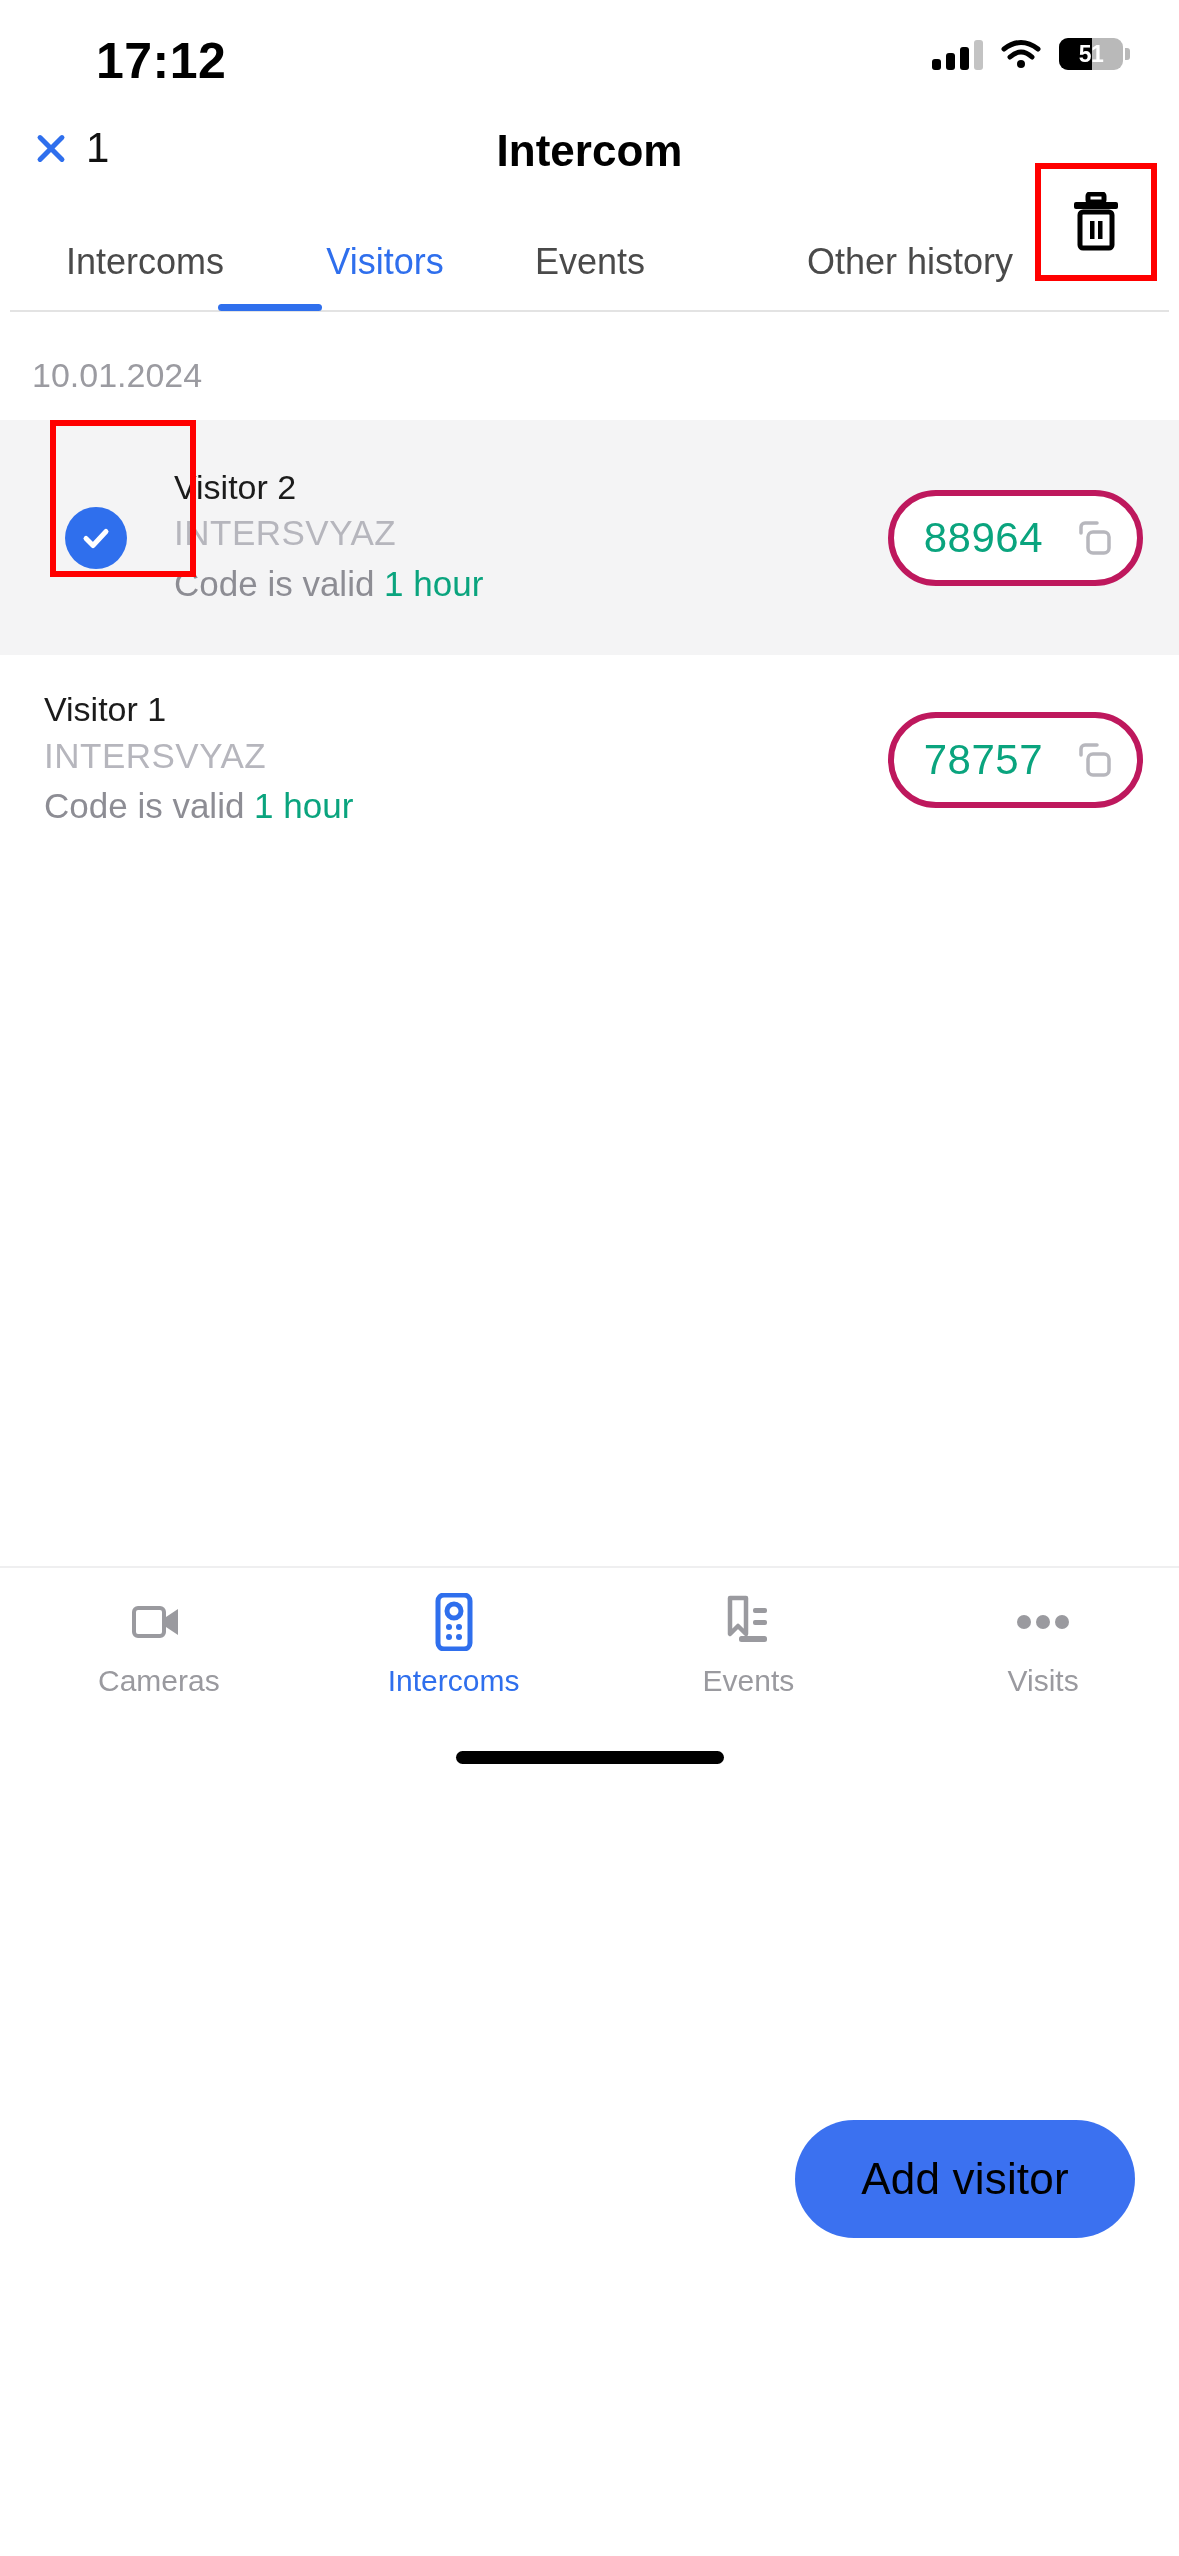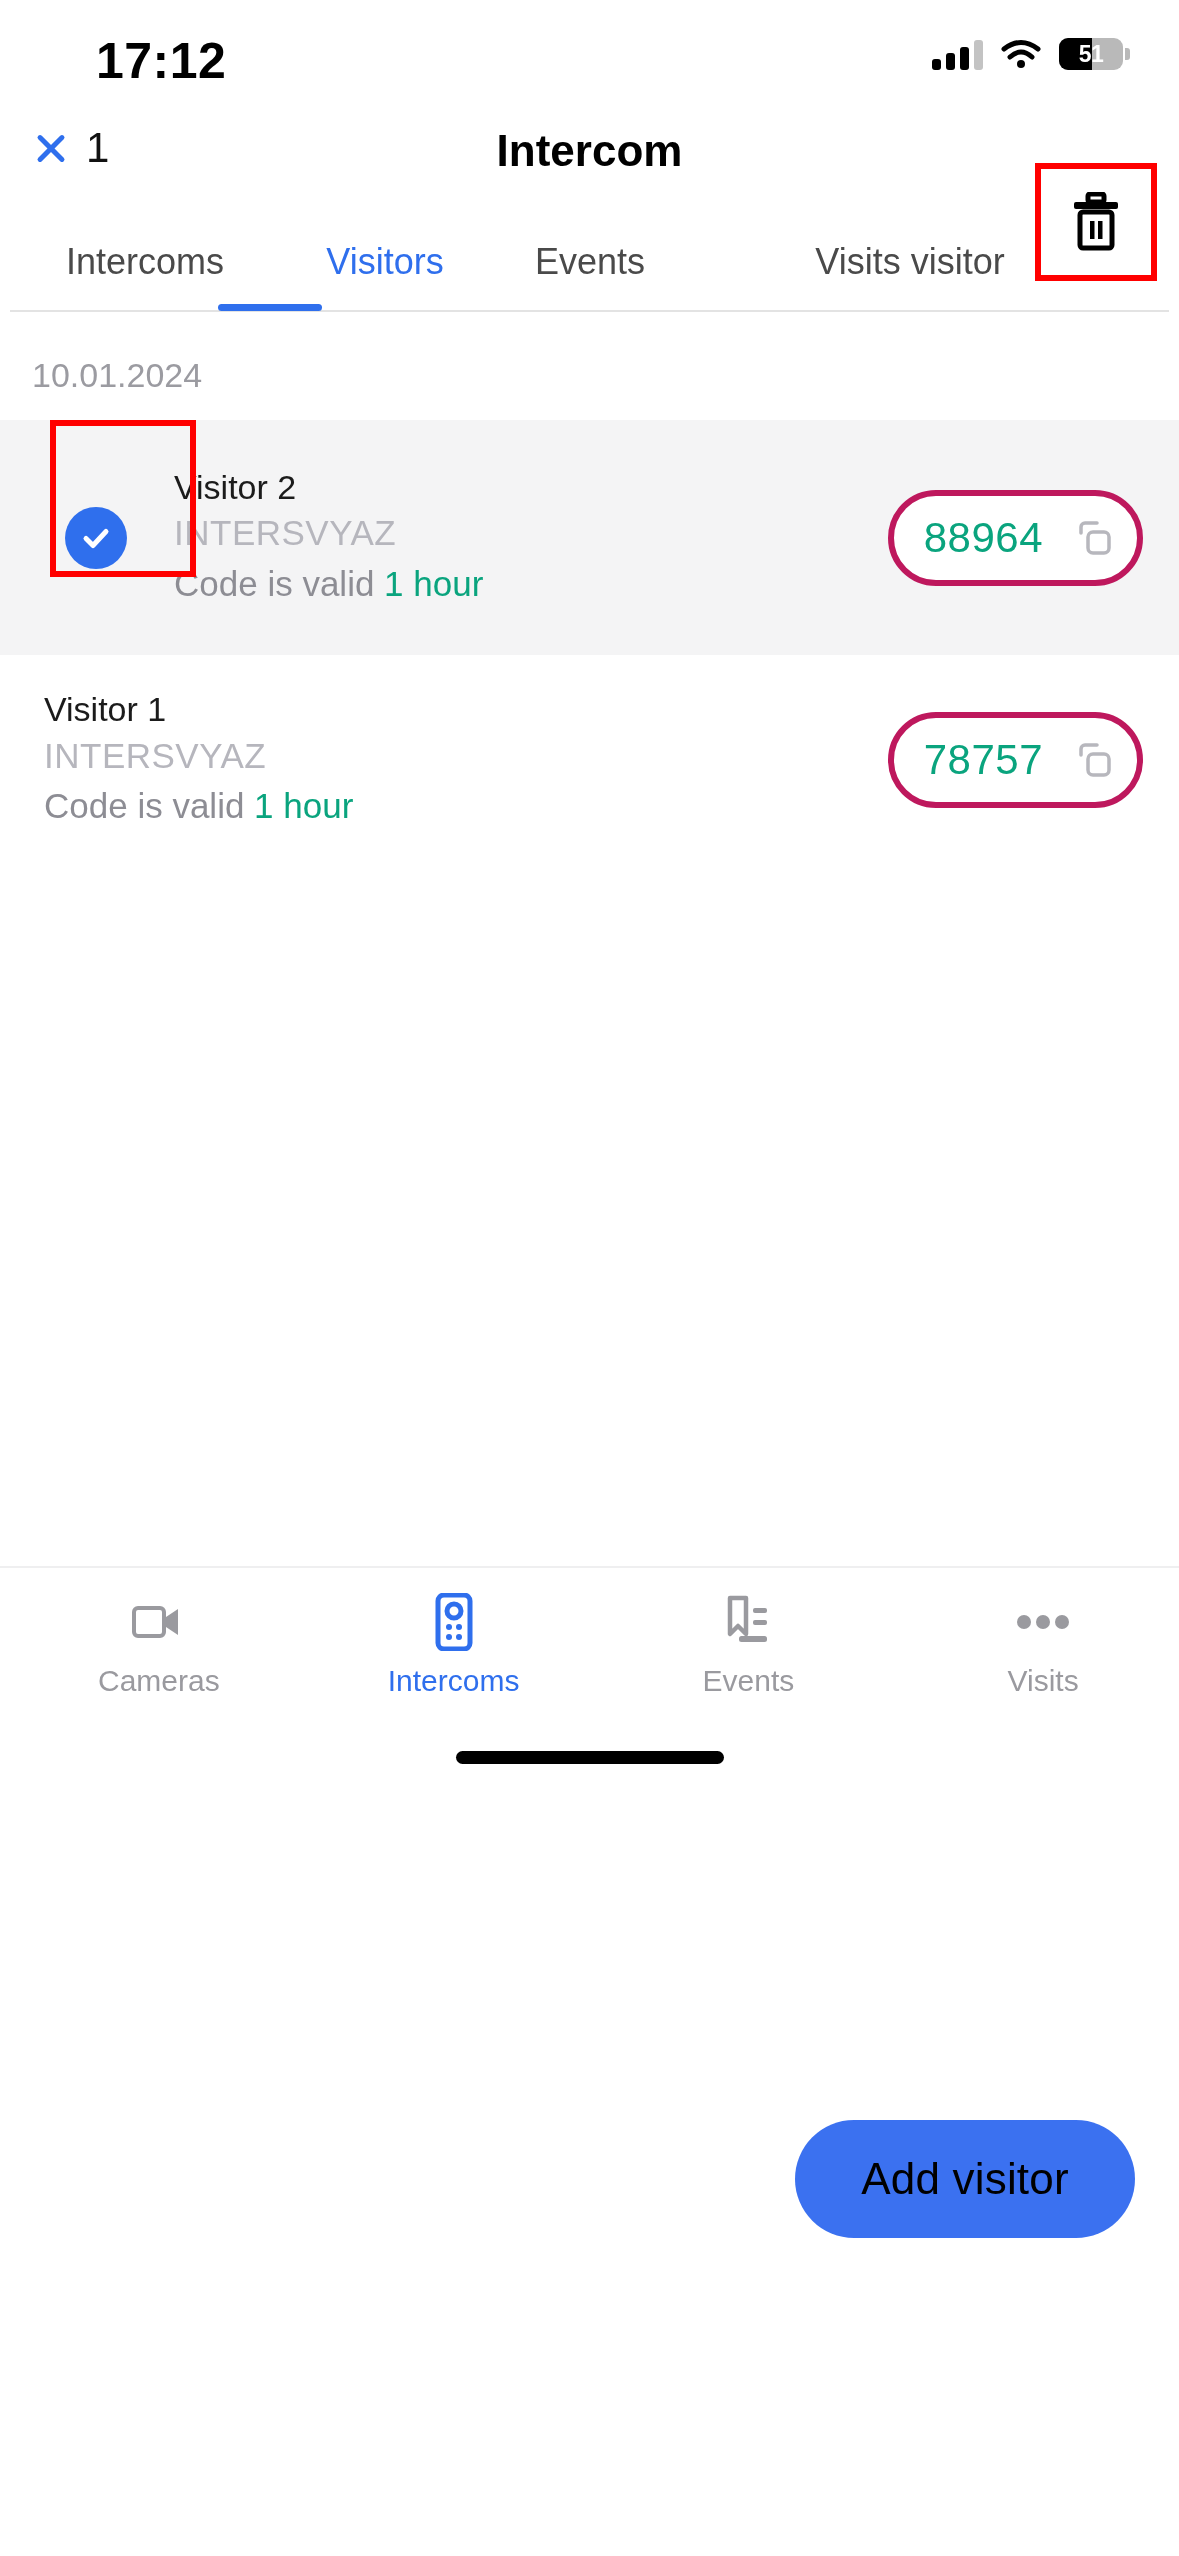--- a/index.html
+++ b/index.html
@@ -231,7 +231,7 @@
       <div class="tab t0">Intercoms</div>
       <div class="tab t1">Visitors</div>
       <div class="tab t2">Events</div>
-      <div class="tab t3">Visits visitor</div>
+      <div class="tab t3">Other history</div>
     </div>
     <div class="tabs-divider"></div>
     <div class="tab-underline"></div>

